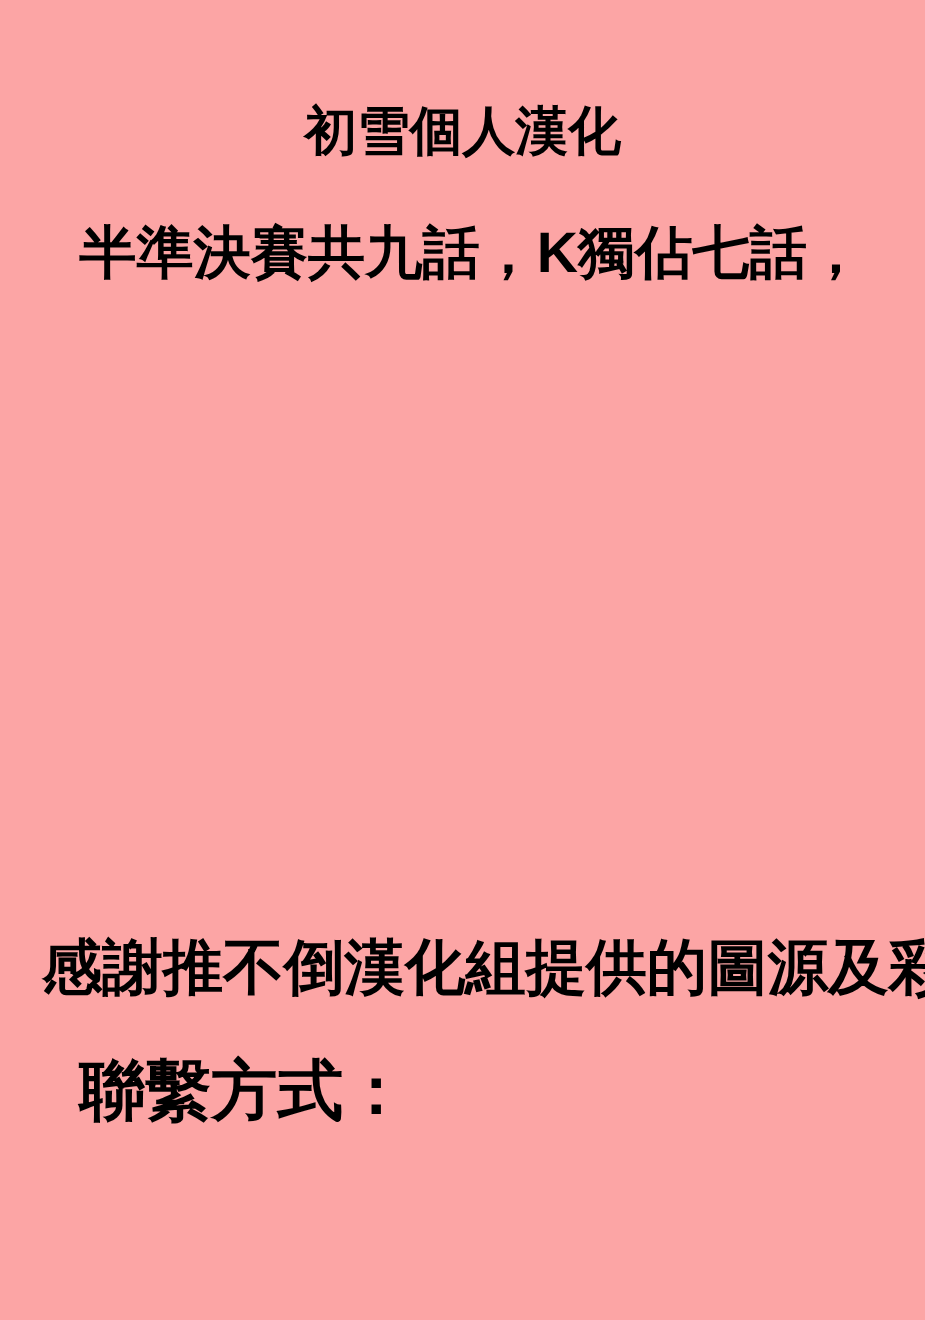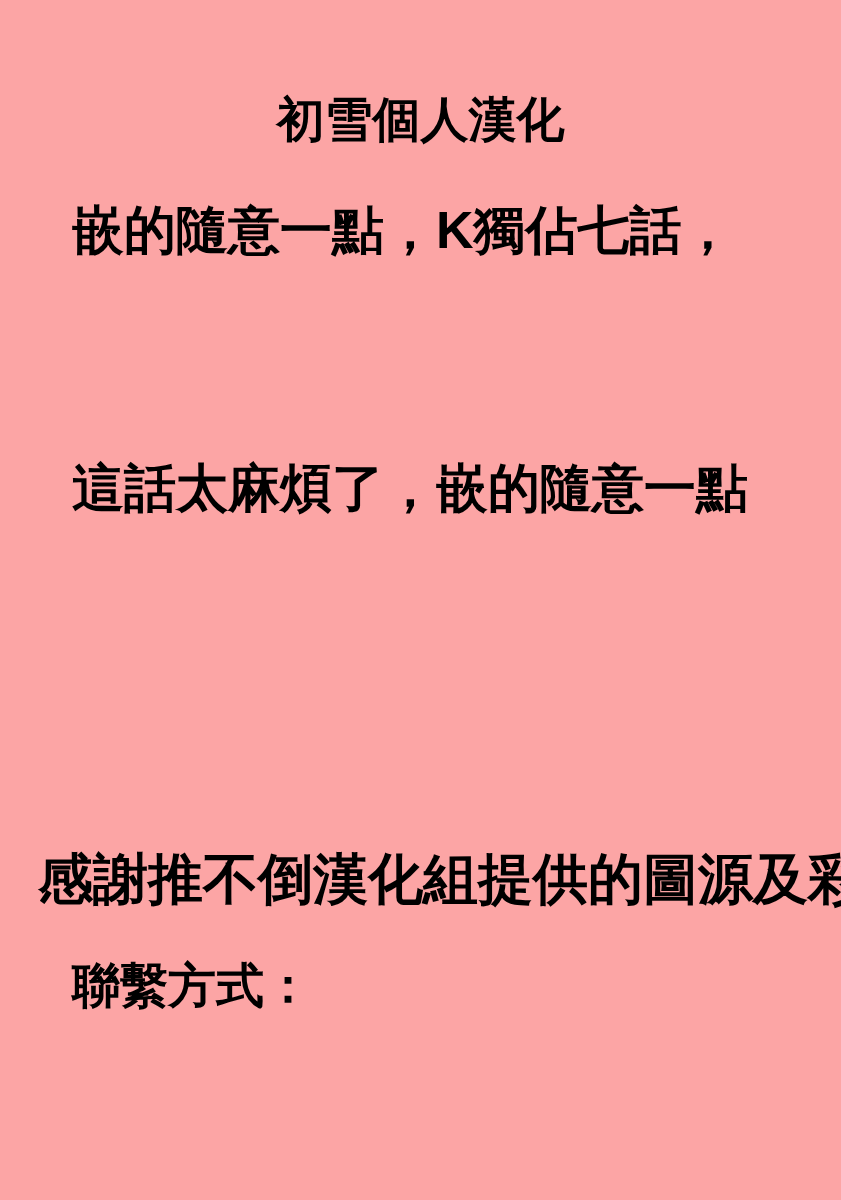--- a/index.html
+++ b/index.html
@@ -75,7 +75,7 @@
 <div class="page">
   <div class="txt page-title">初雪個人漢化</div>
 
-  <div class="txt body-line-1">嵌的隨意一點，K獨佔七話，</div>
+  <div class="txt body-line-1">半準決賽共九話，K獨佔七話，</div>
 
 
   <div class="txt note-line">這話太麻煩了，嵌的隨意一點</div>

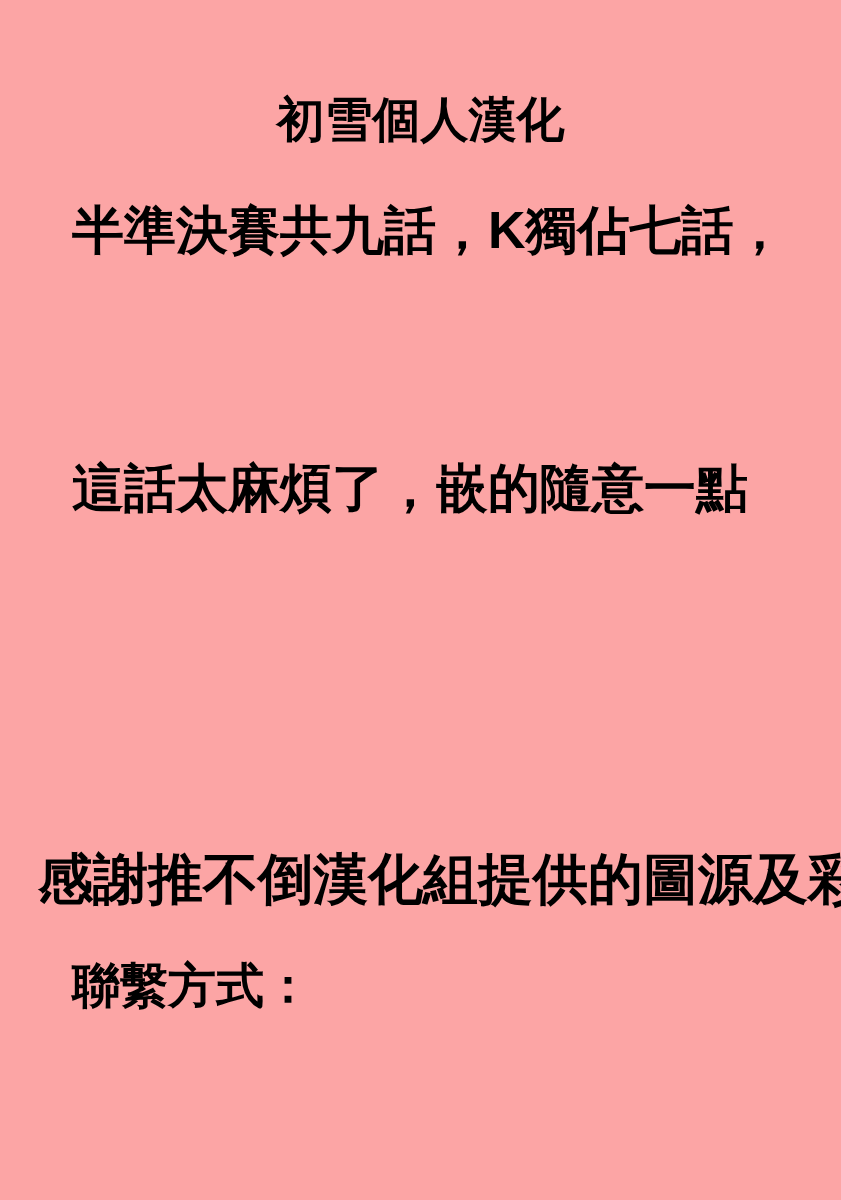--- a/index.html
+++ b/index.html
@@ -78,7 +78,6 @@
   <div class="txt body-line-1">半準決賽共九話，K獨佔七話，</div>
 
 
-  <div class="txt note-line">這話太麻煩了，嵌的隨意一點</div>
 
   <div class="txt credit-line">感謝推不倒漢化組提供的圖源及彩頁</div>
 

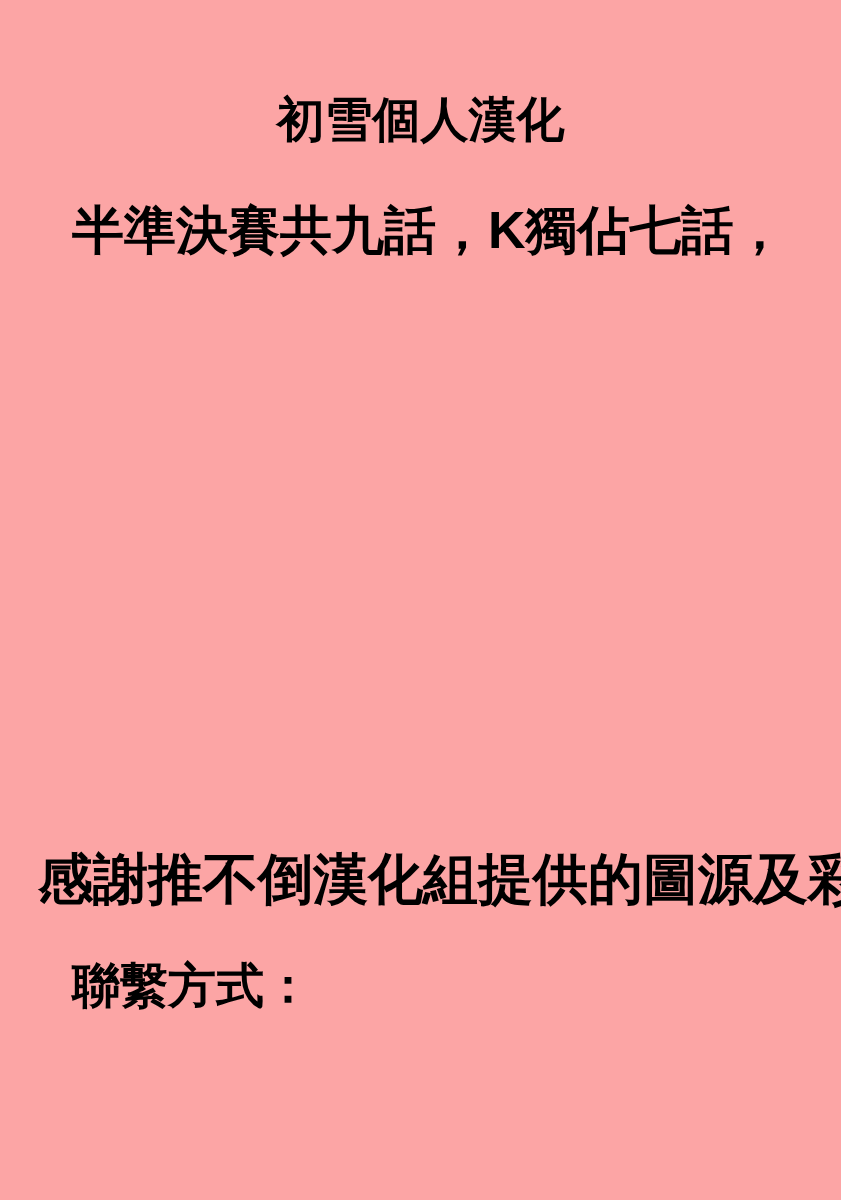--- a/index.html
+++ b/index.html
@@ -57,7 +57,7 @@
   .contact-label {
     top: 962px;
     left: 72px;
-    font-size: 48px;
+    font-size: 60px;
     font-weight: 700;
   }
   .contact-email {

